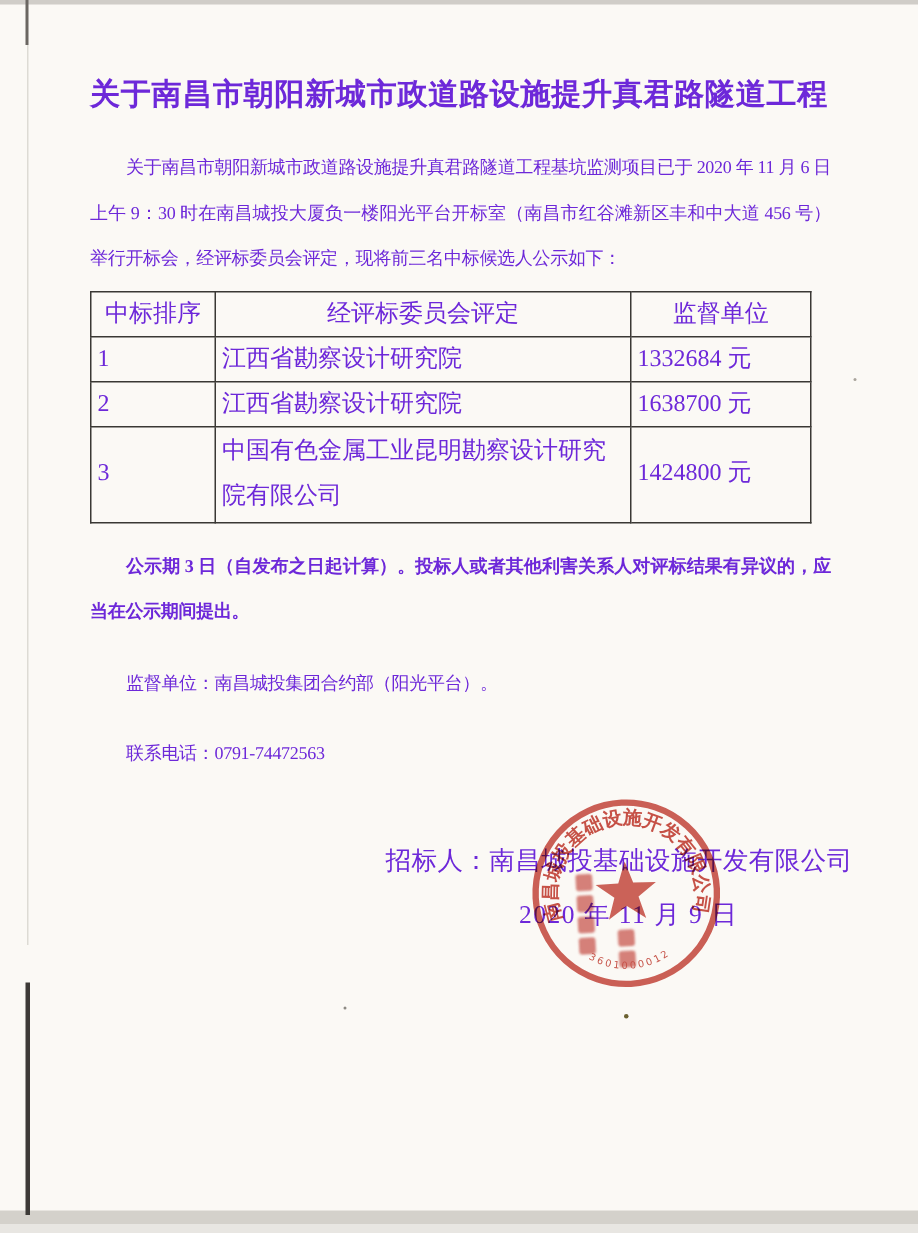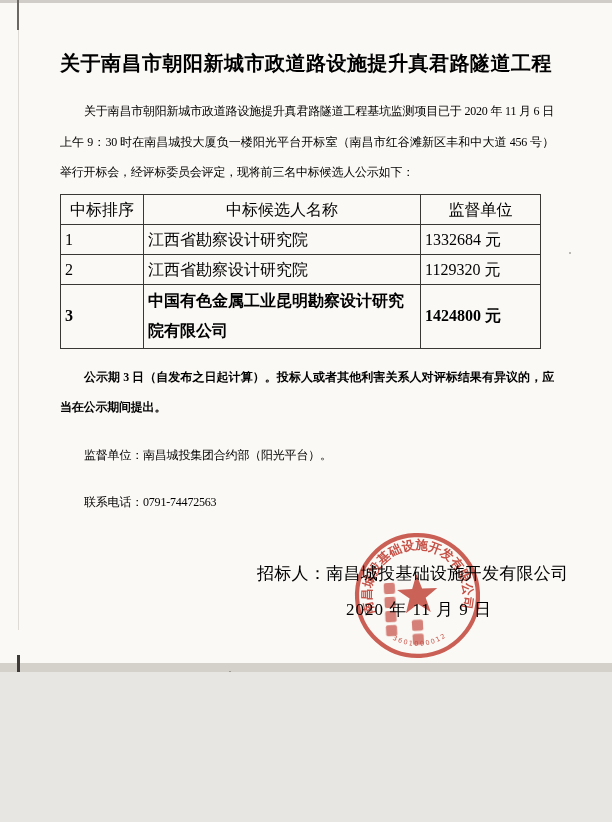--- a/index.html
+++ b/index.html
@@ -5,12 +5,12 @@
   html,body{margin:0;padding:0;background:#e8e6e2;}
   .page{
     position:relative;
-    width:612px;height:672px;
+    width:612px;height:816px;
     margin:0 auto;
     background:#fbf9f5;
     overflow:hidden;
     font-family:"Liberation Serif","DejaVu Serif",serif;
-    color:#000000;
+    color:#6d28d9;
   }
   
   .edge-top{position:absolute;left:0;top:0;width:612px;height:3px;background:#c8c5c0;opacity:.85;}

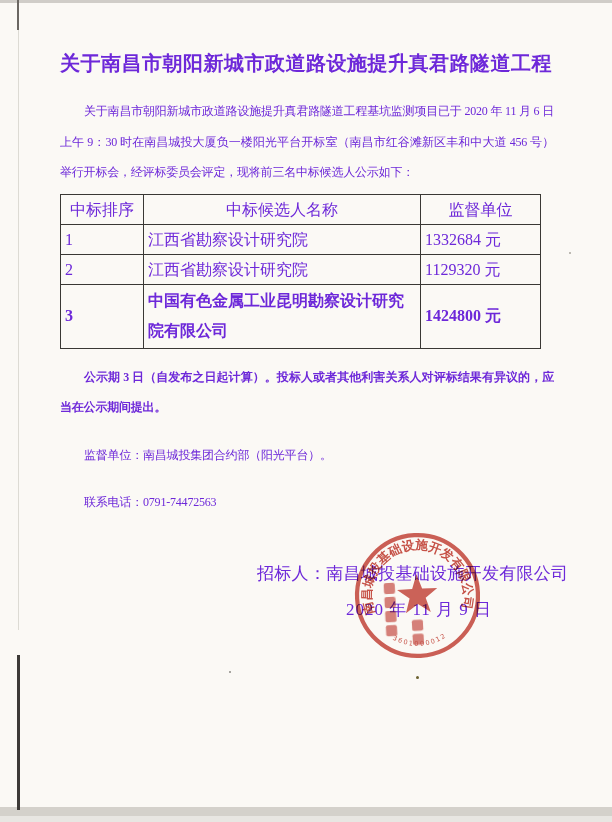--- a/index.html
+++ b/index.html
@@ -78,7 +78,7 @@
     <thead>
       <tr>
         <th>中标排序</th>
-        <th>中标候选人名称</th>
+        <th>经评标委员会评定</th>
         <th>监督单位</th>
       </tr>
     </thead>

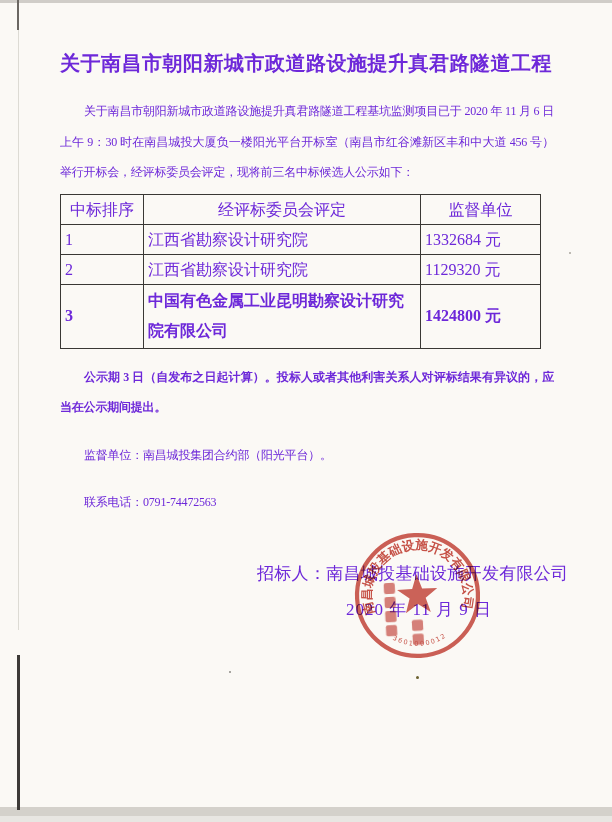--- a/index.html
+++ b/index.html
@@ -91,7 +91,7 @@
       <tr class="r-short">
         <td>2</td>
         <td>江西省勘察设计研究院</td>
-        <td>1129320 元</td>
+        <td>1638700 元</td>
       </tr>
       <tr class="r-tall">
         <td>3</td>

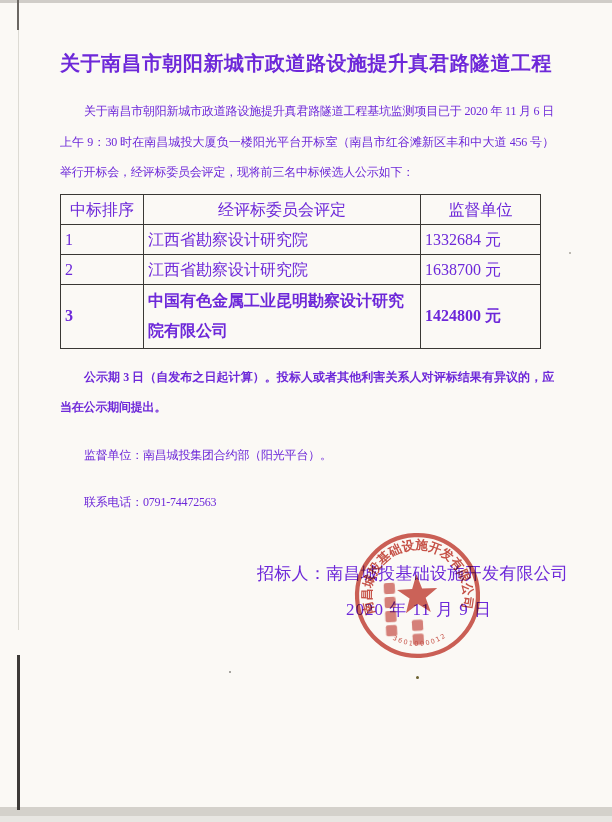--- a/index.html
+++ b/index.html
@@ -38,7 +38,7 @@
   table.bid .col-name{width:277px;}
   table.bid .col-price{width:120px;}
   tr.r-short td{height:29px;}
-  tr.r-tall td{height:63px;line-height:30px;font-weight:bold;}
+  tr.r-tall td{height:63px;line-height:30px;}
 
   .period{margin:13px 58px 0 60px;text-indent:2em;text-align:justify;font-weight:bold;}
   .plain-line{margin:17px 58px 0 60px;text-indent:2em;}

